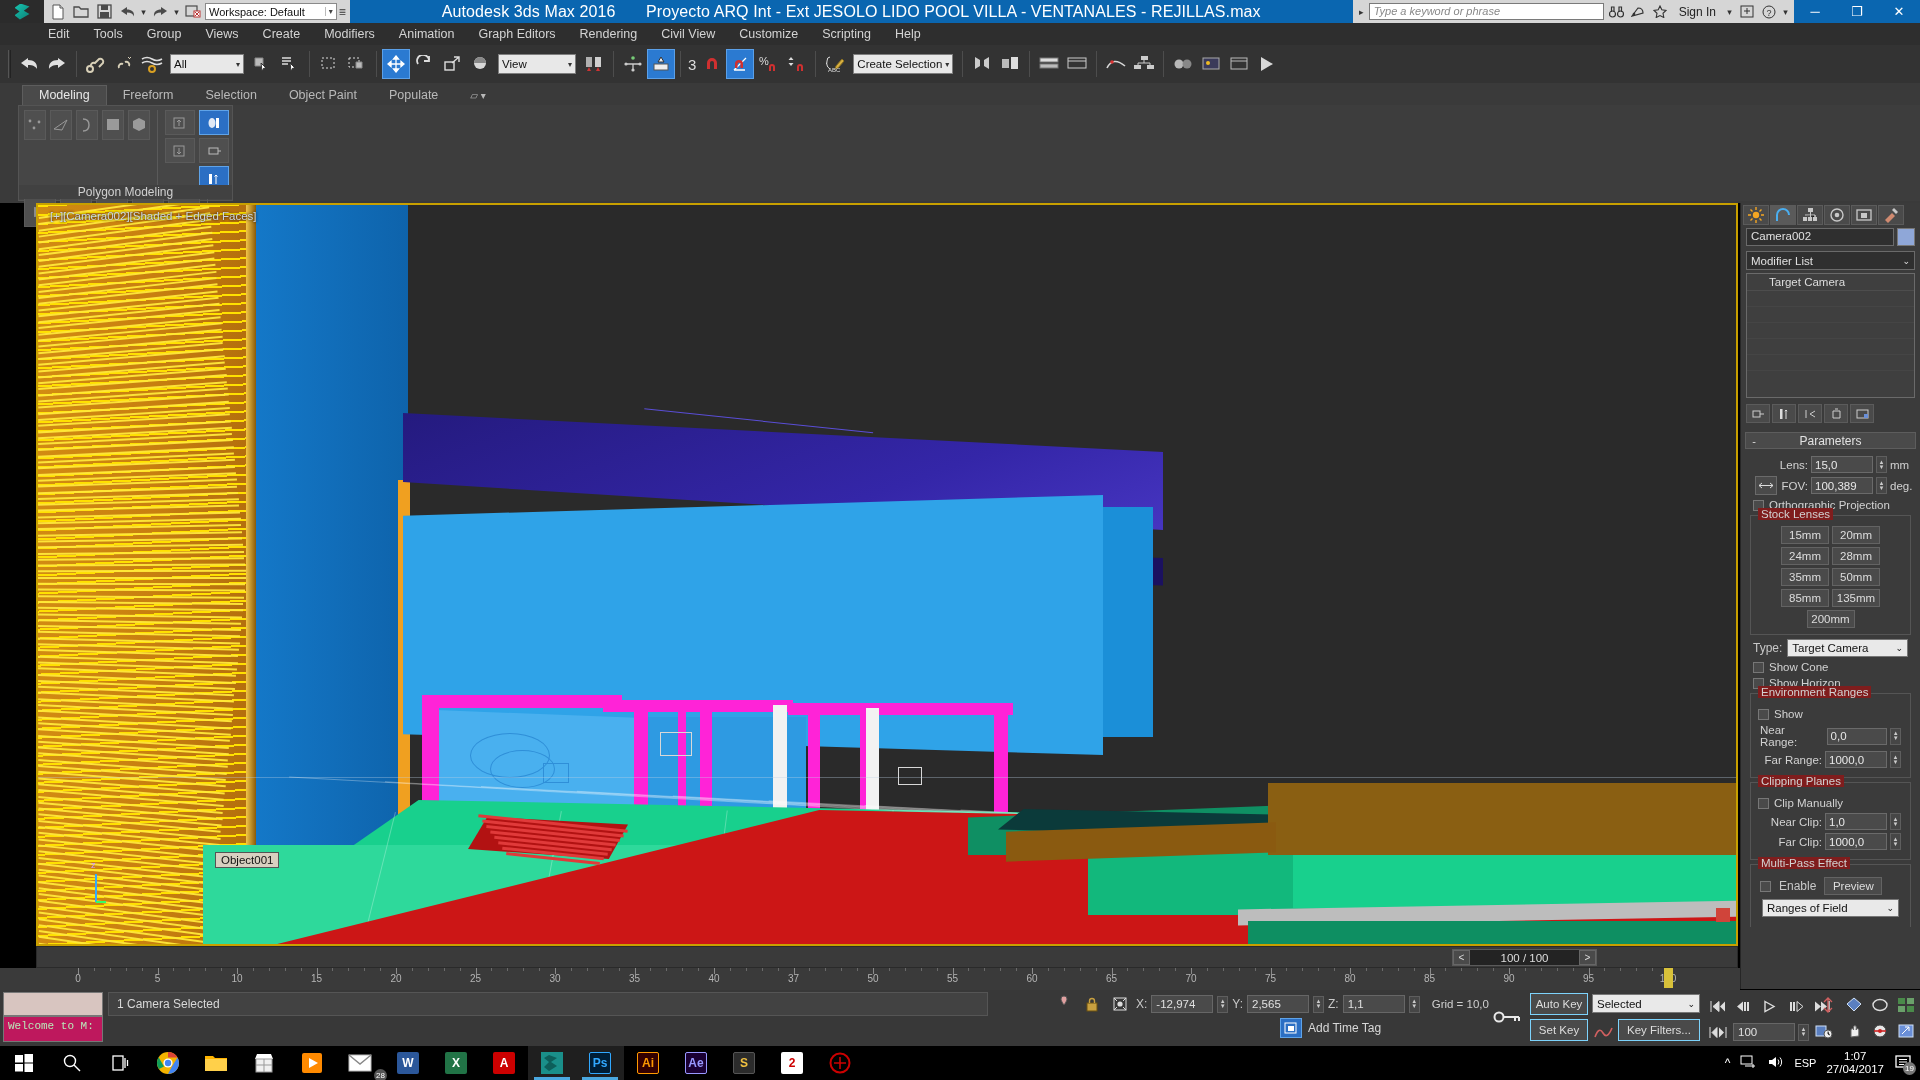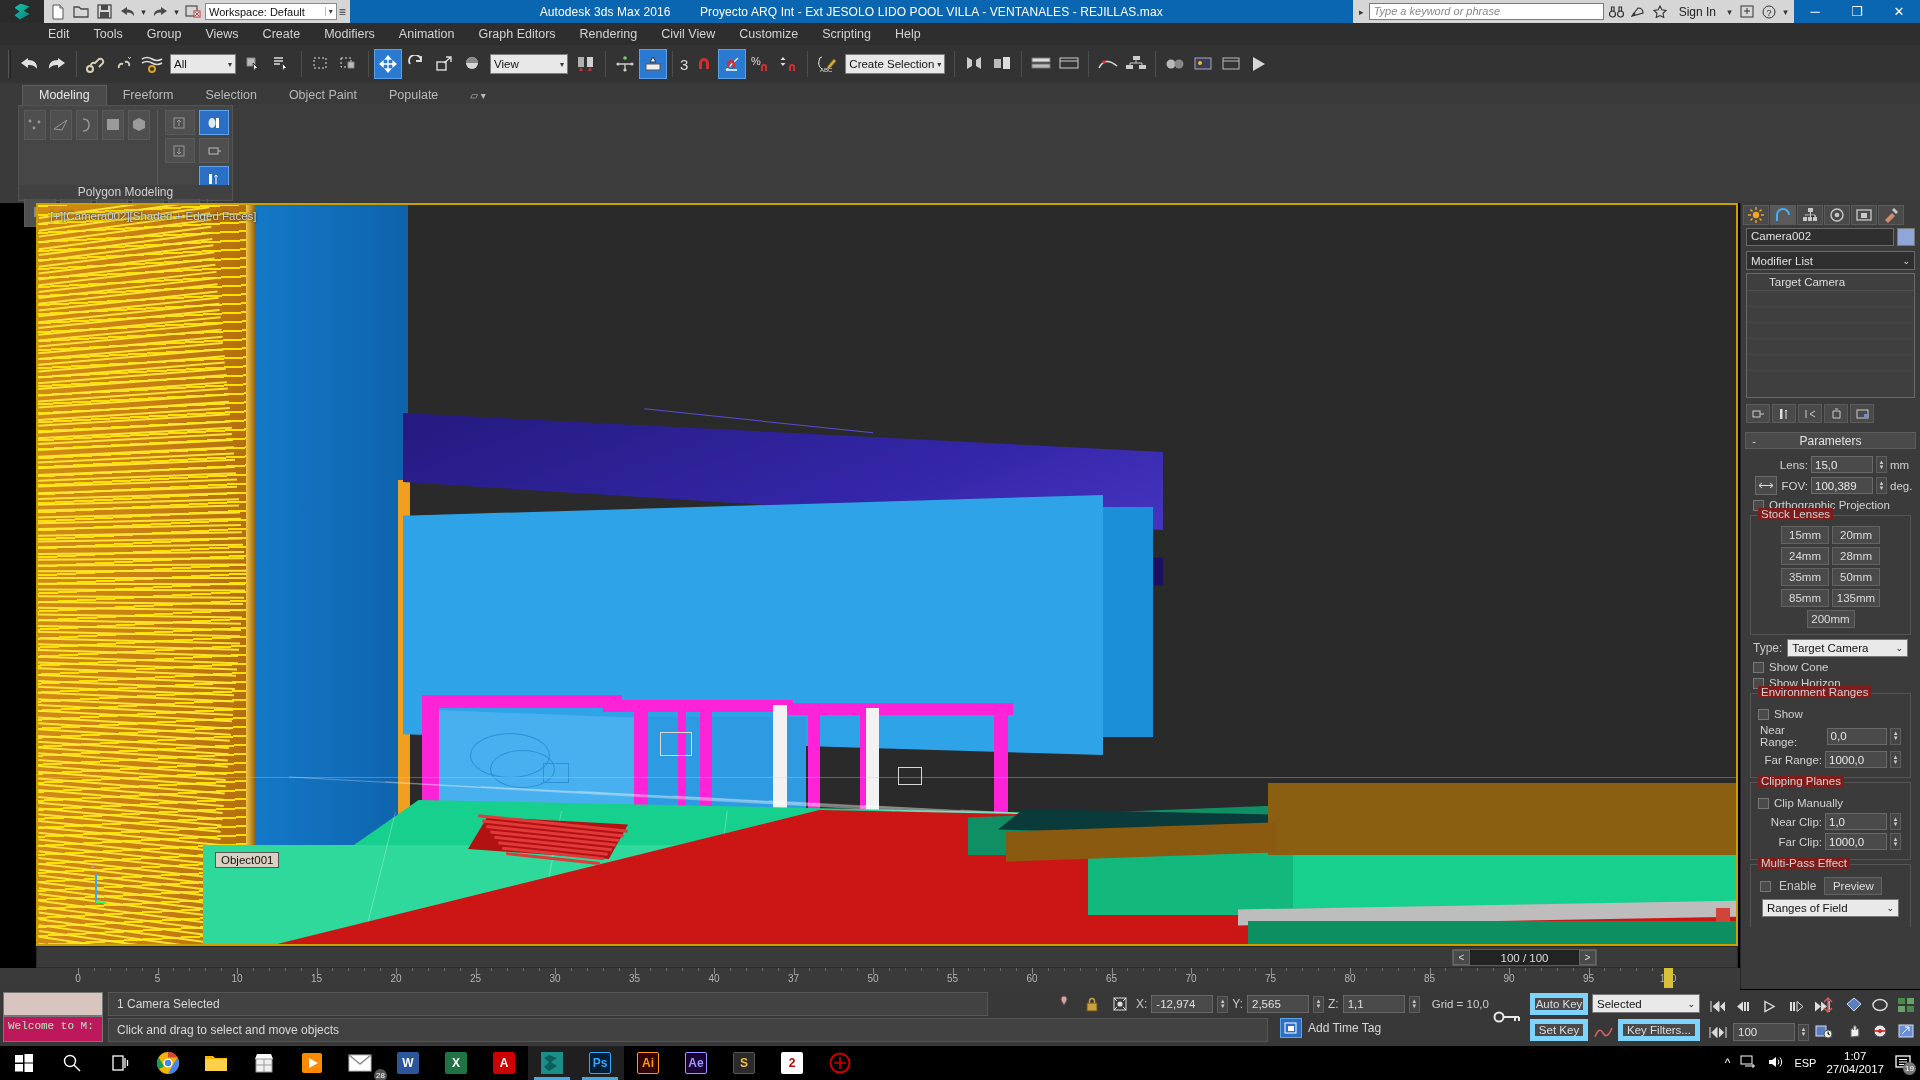--- a/index.html
+++ b/index.html
@@ -16,7 +16,7 @@
   .ws-box { height:17px; background:#fff; border:1px solid #8a8a8a; display:flex; align-items:center; padding:0 3px; font-size:11px; color:#111; }
   .ws-box .cap { padding-right:20px; }
   .ws-drop { border-left:1px solid #bbb; padding-left:3px; font-size:8px; color:#444; }
-  .tb-title { flex:1; text-align:center; color:#fff; font-size:12px; letter-spacing:.1px; }
+  .tb-title { flex:1; text-align:center; color:#fff; font-size:16px; letter-spacing:.1px; }
   .tb-title .app { padding-right:26px; }
   .tb-right { display:flex; align-items:center; height:23px; background:#d6d6d6; padding:0 4px; gap:3px; }
   .kw-box { width:235px; height:17px; background:#fff; border:1px solid #7a7a7a; color:#888; font-style:italic; font-size:11px; padding:1px 4px; }

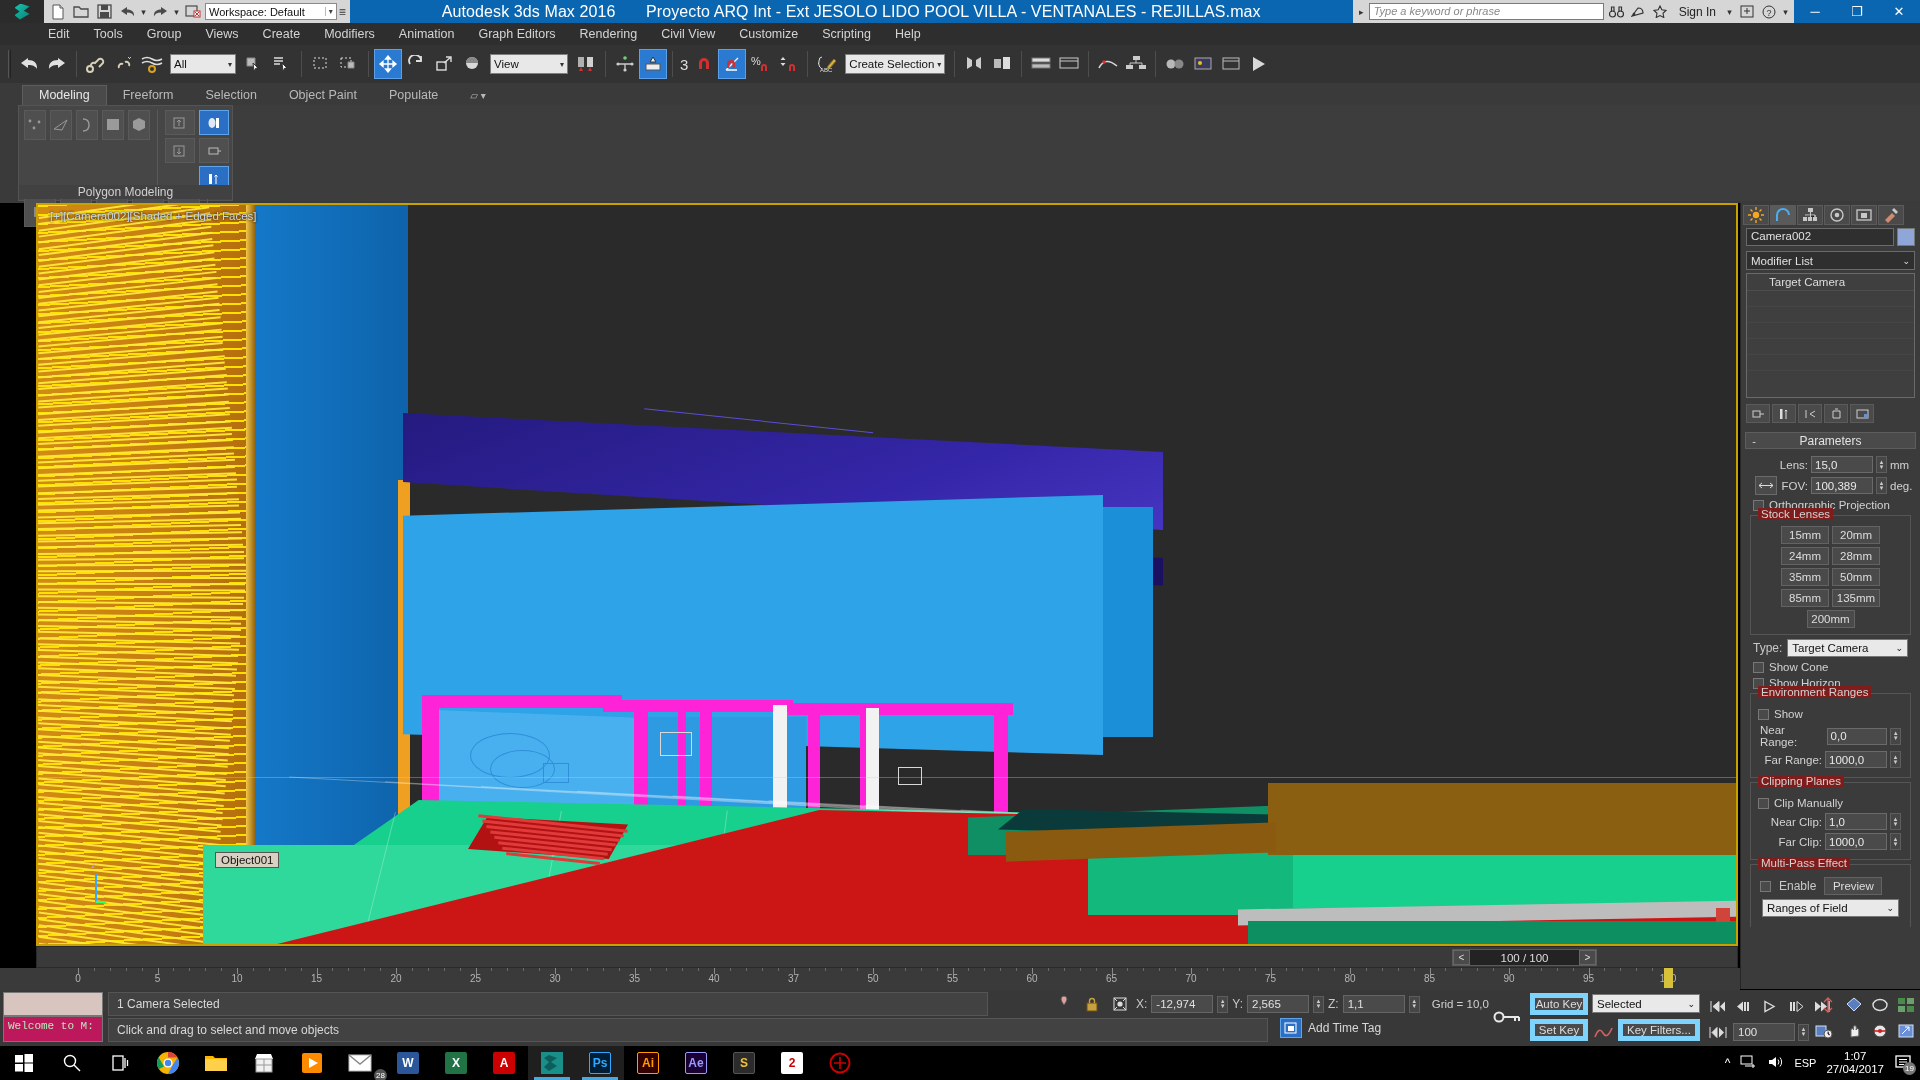--- a/index.html
+++ b/index.html
@@ -289,7 +289,7 @@
         <circle cx="11" cy="14" r="3" fill="none" stroke="#d9a022" stroke-width="2"></circle>
       </svg>
     </div>
-  <div class="combo" style="width:66px; margin:0 4px;">
+  <div class="combo" style="width:74px; margin:0 4px;">
     <span class="cv">All</span>
       <span class="cd">▾</span>
   </div>

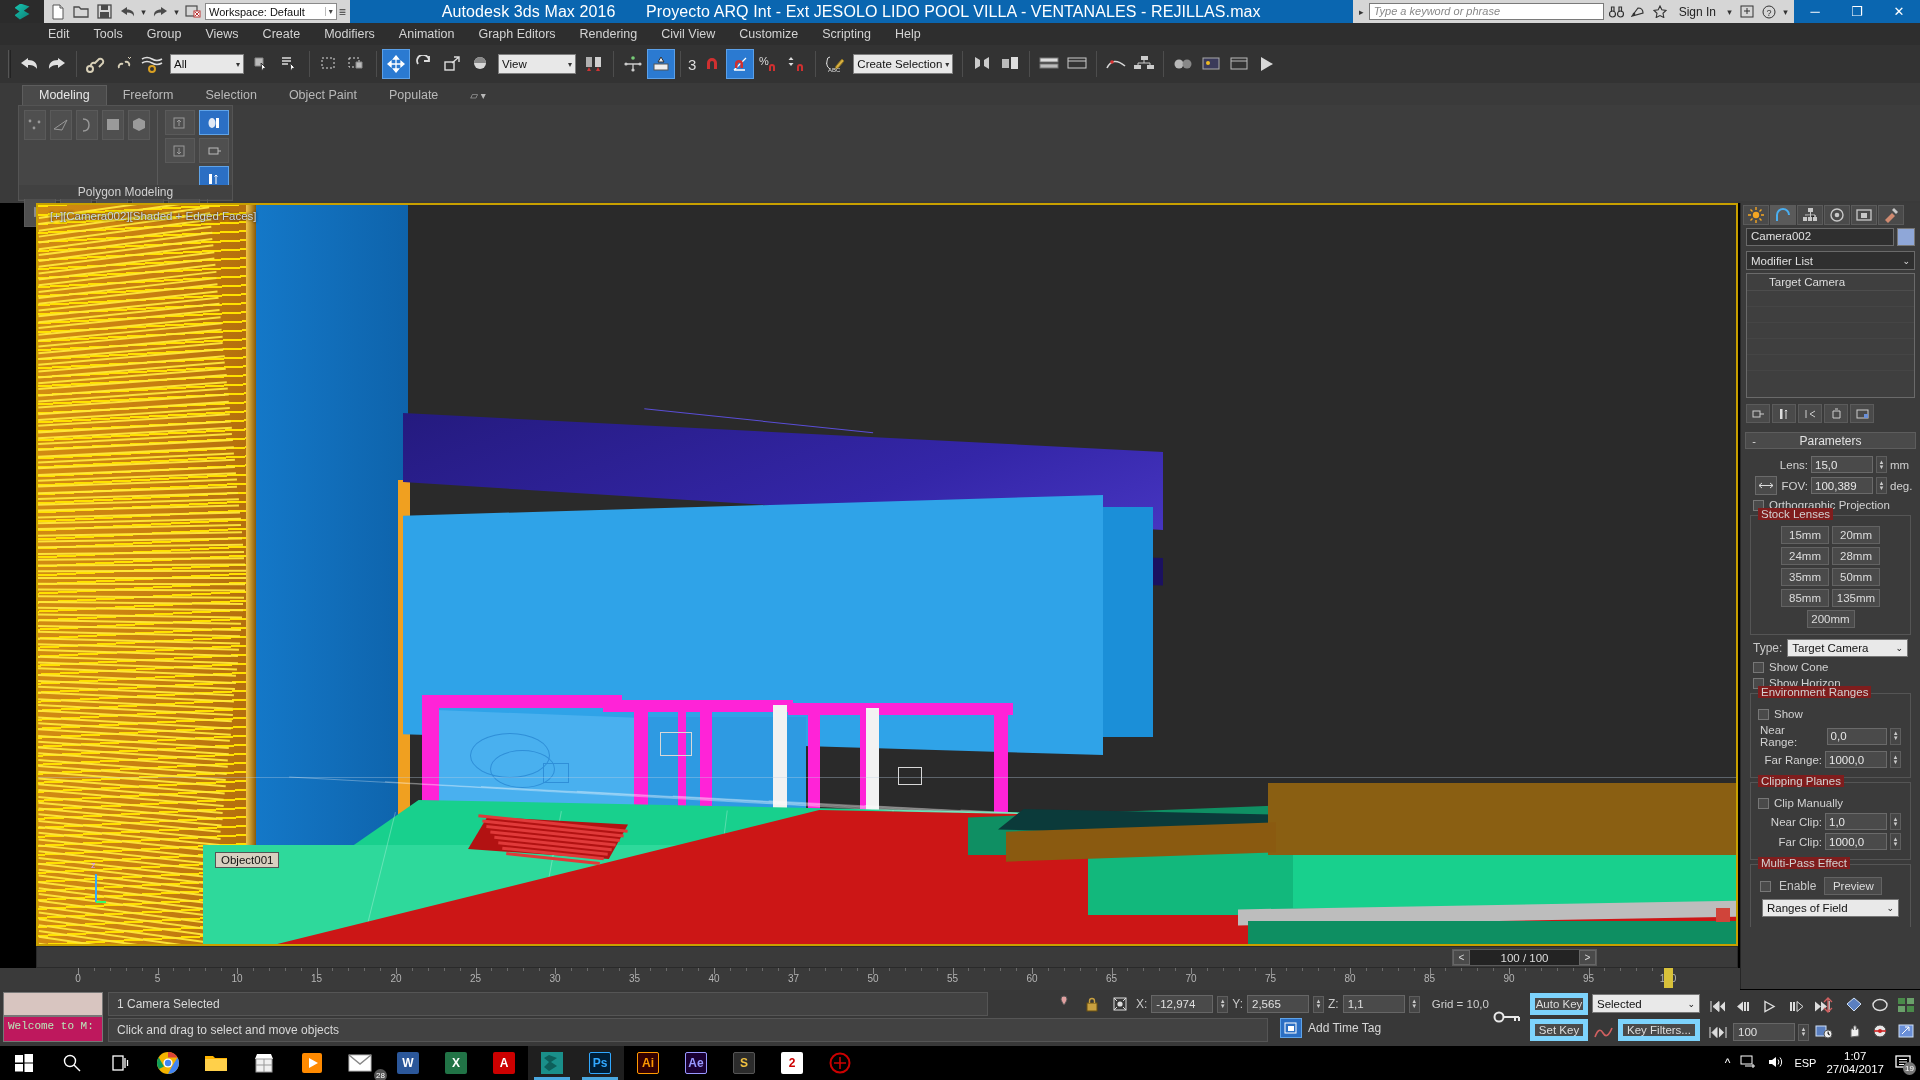--- a/index.html
+++ b/index.html
@@ -129,7 +129,7 @@
   .cfld { height:18px; background:#4a4a4a; border:1px solid #666; color:#e0e0e0; font-size:11.5px; padding:0 4px; display:flex; align-items:center; min-width:62px; }
   .gridlbl { font-size:11.5px; color:#cfcfcf; padding-left:8px; }
   .keybox { position:absolute; left:1490px; top:1px; width:430px; height:54px; }
-  .kb-btn { background:#4a4a4a; border:5px solid #7dd3fc; font-size:11.5px; color:#ddd; display:flex; align-items:center; justify-content:center; }
+  .kb-btn { background:#4a4a4a; border:1px solid #7dd3fc; font-size:11.5px; color:#ddd; display:flex; align-items:center; justify-content:center; }
   .trsel { height:19px; background:#e9e9e9; border:1px solid #777; color:#111; font-size:11.5px; display:flex; align-items:center; justify-content:space-between; padding:0 4px; }
   .navic { width:24px; height:24px; display:flex; align-items:center; justify-content:center; }
 

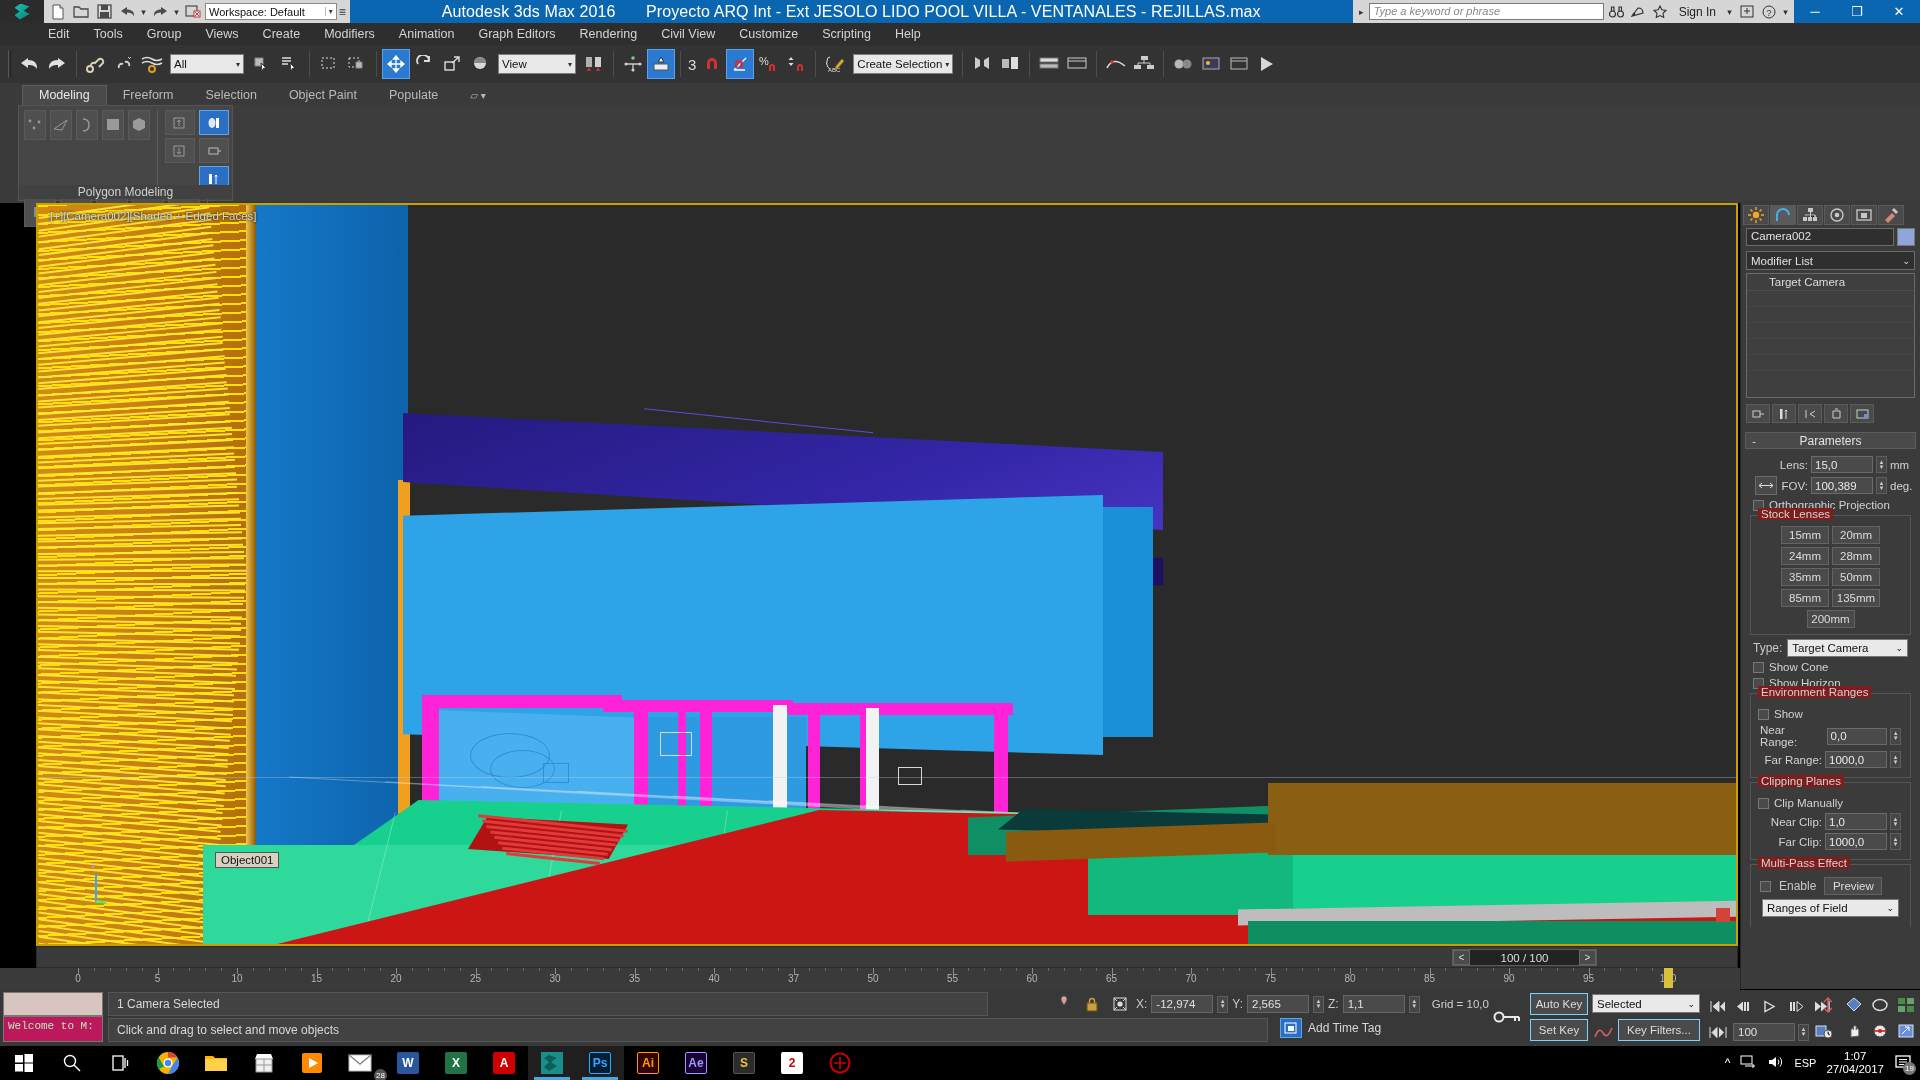--- a/index.html
+++ b/index.html
@@ -1164,7 +1164,6 @@
   <div class="mini-listener"></div>
   <div class="mini-listener2">Welcome to M:</div>
   <div class="stat1">1 Camera Selected</div>
-  <div class="stat2">Click and drag to select and move objects</div>
 
   <div class="coords">
     <div class="navic">

